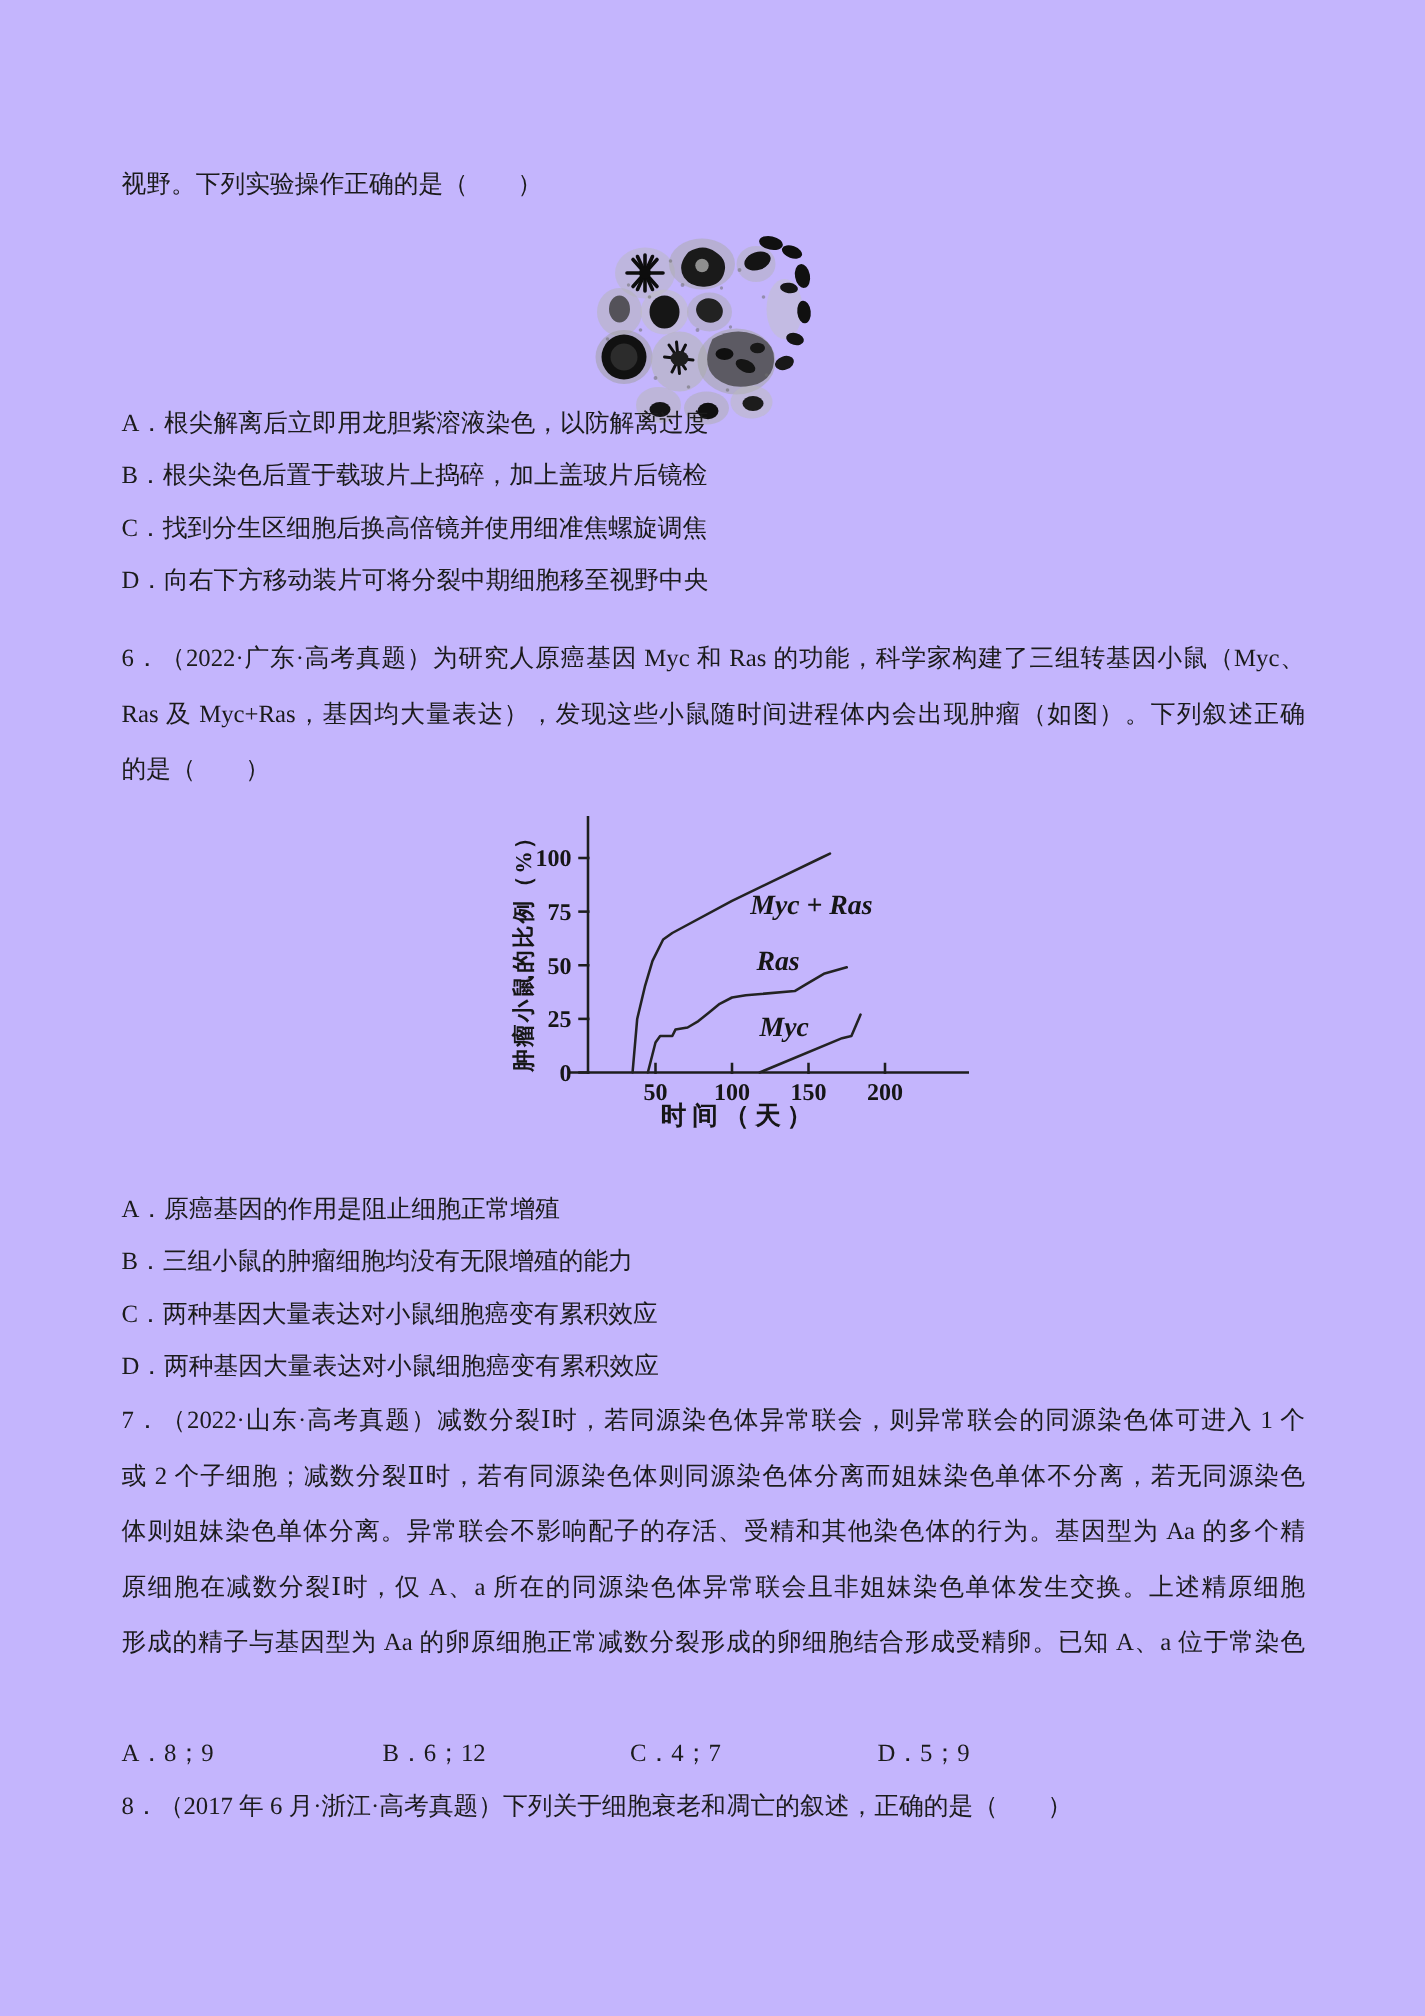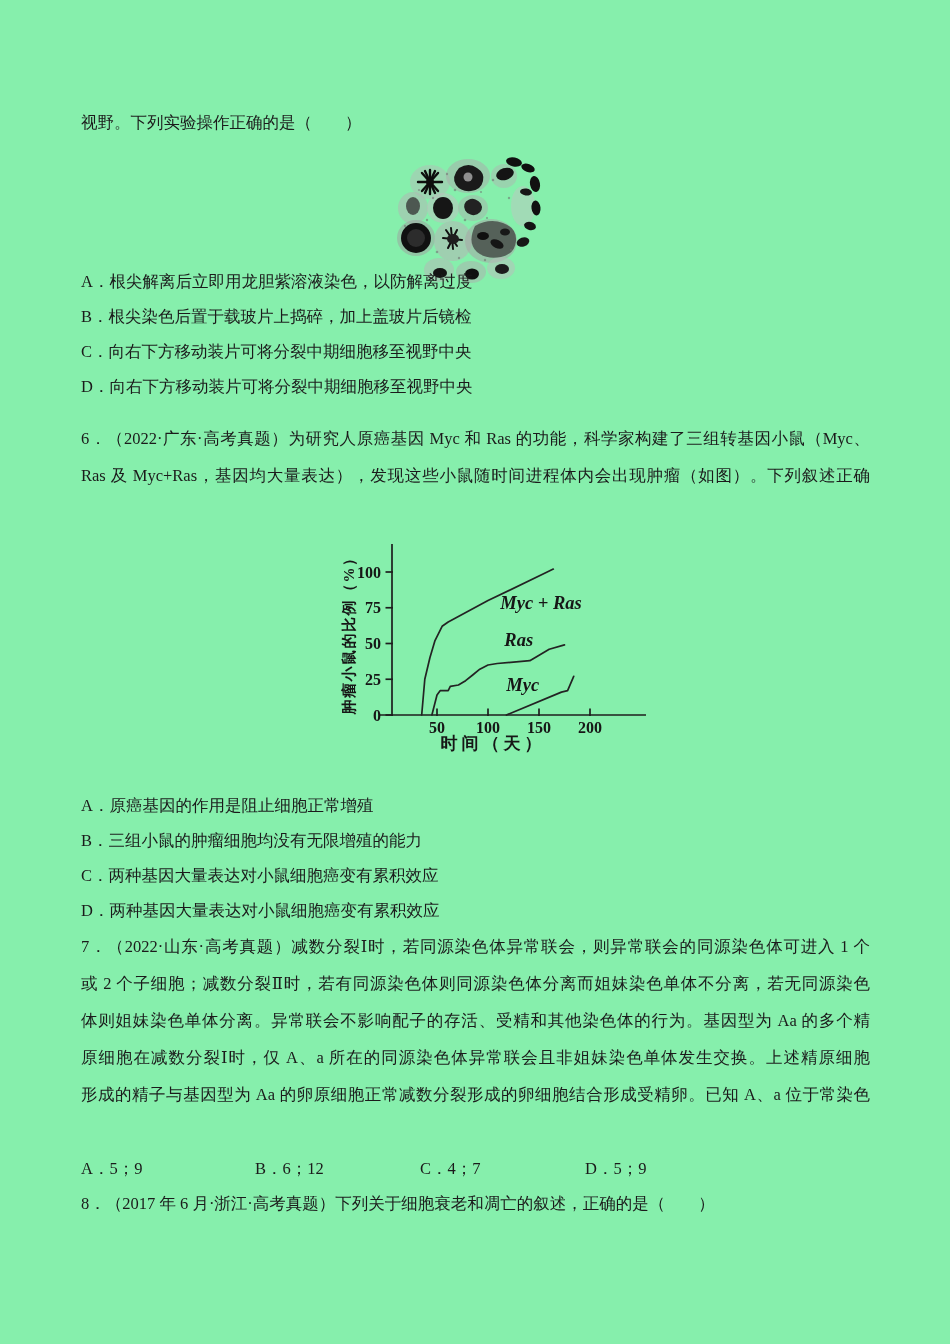--- a/index.html
+++ b/index.html
@@ -4,7 +4,7 @@
 <style>
   html,body{margin:0;padding:0;background:#ffffff;}
   body{font-family:"Liberation Serif","DejaVu Serif",serif;color:#1b1b1b;}
-  .page{position:relative;width:950px;height:1344px;background:#86efac;overflow:hidden;}
+  .page{position:relative;width:950px;height:1344px;background:#c4b5fd;overflow:hidden;}
   .block{position:absolute;left:81px;width:789px;font-size:16.5px;}
   .line{height:37px;line-height:37px;white-space:normal;overflow:visible;}
   .oline{height:35px;line-height:35px;}

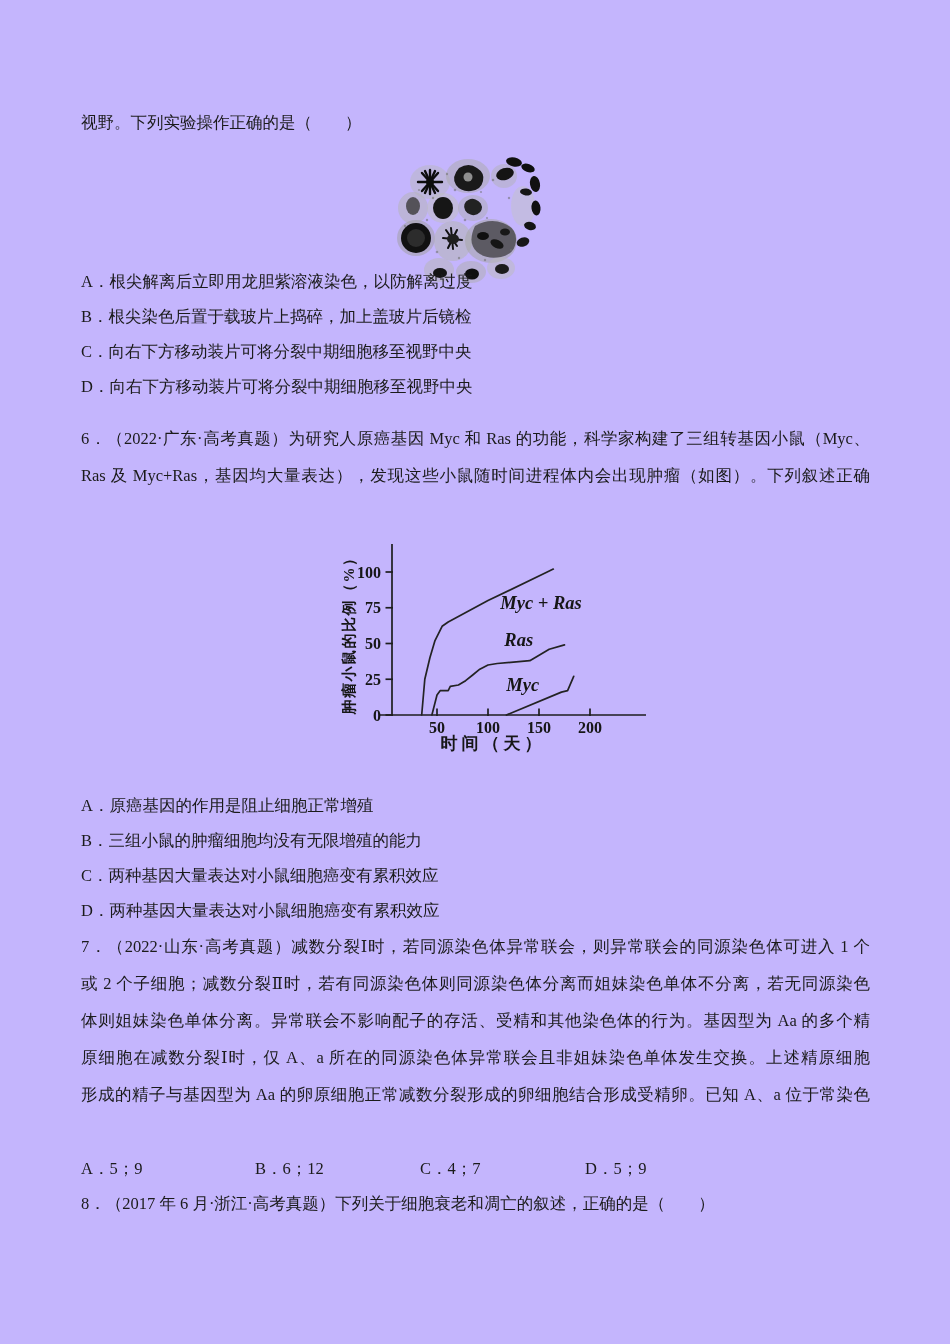--- a/index.html
+++ b/index.html
@@ -114,7 +114,7 @@
   <div class="block" style="top:264px">
     <div class="line oline">A．根尖解离后立即用龙胆紫溶液染色，以防解离过度</div>
     <div class="line oline">B．根尖染色后置于载玻片上捣碎，加上盖玻片后镜检</div>
-    <div class="line oline">C．向右下方移动装片可将分裂中期细胞移至视野中央</div>
+    <div class="line oline">C．找到分生区细胞后换高倍镜并使用细准焦螺旋调焦</div>
     <div class="line oline">D．向右下方移动装片可将分裂中期细胞移至视野中央</div>
   </div>
 

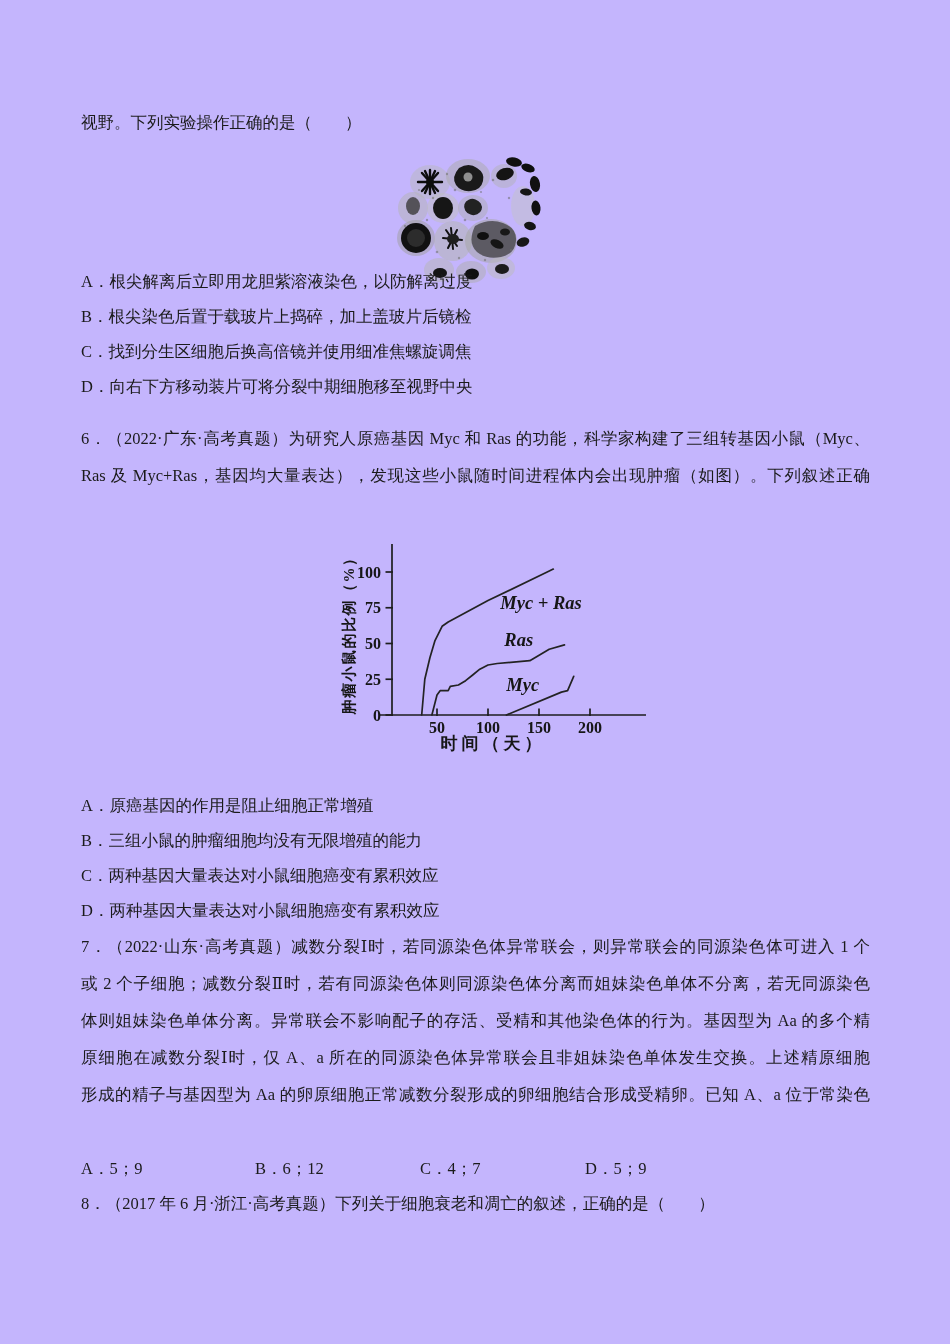--- a/index.html
+++ b/index.html
@@ -121,6 +121,7 @@
   <div class="block" style="top:420px">
     <div class="line jl">6．（2022·广东·高考真题）为研究人原癌基因 Myc 和 Ras 的功能，科学家构建了三组转基因小鼠（Myc、</div>
     <div class="line jl">Ras 及 Myc+Ras，基因均大量表达），发现这些小鼠随时间进程体内会出现肿瘤（如图）。下列叙述正确</div>
+    <div class="line">的是（　　）</div>
   </div>
 
   <div class="fig" style="left:330px;top:540px;width:330px;height:230px">

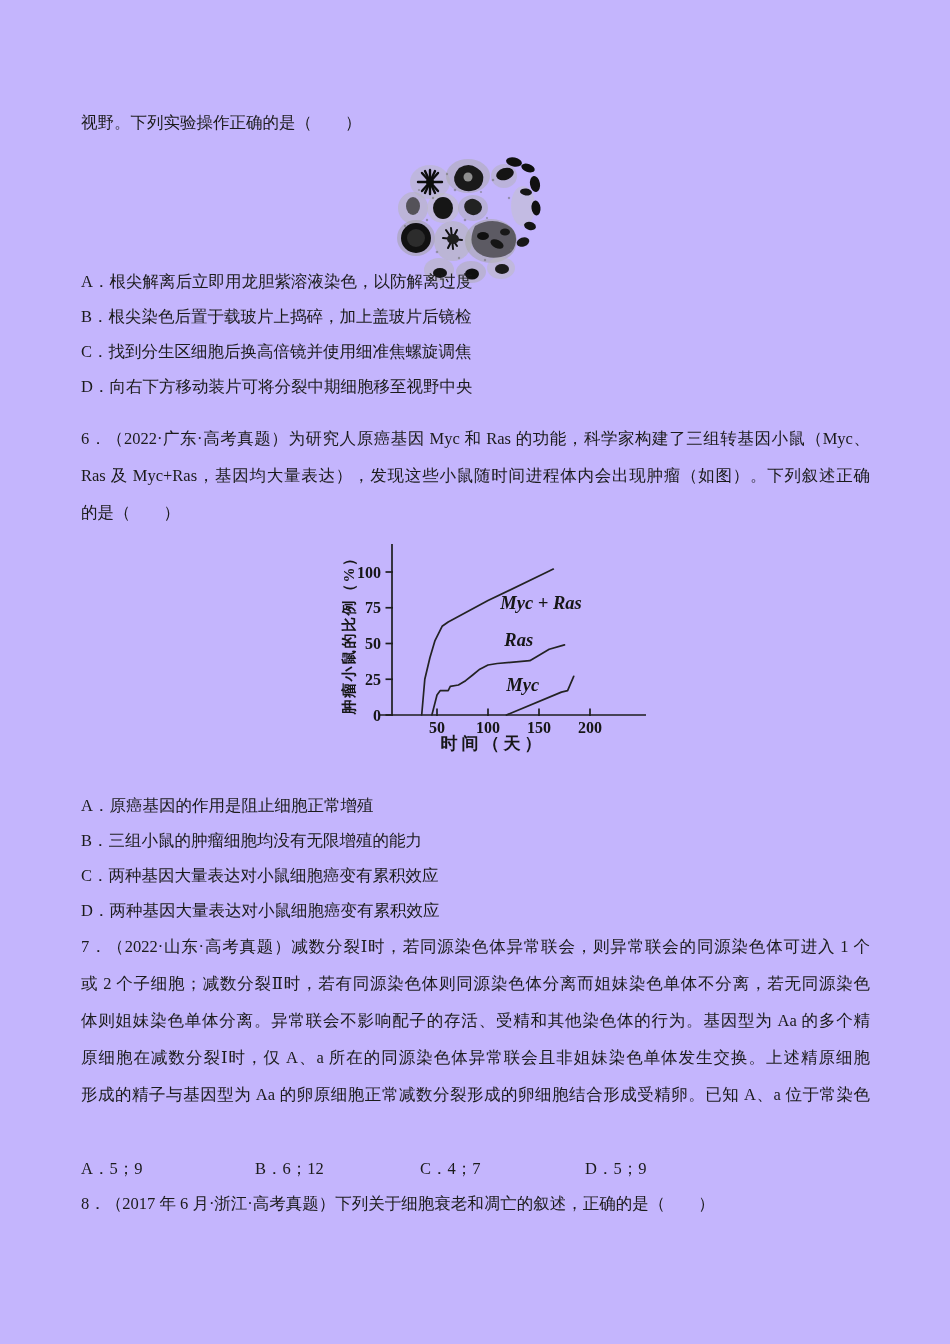--- a/index.html
+++ b/index.html
@@ -173,7 +173,7 @@
   </div>
 
   <div class="optrow" style="top:1150px">
-    <span style="left:0">A．5；9</span>
+    <span style="left:0">A．8；9</span>
     <span style="left:174px">B．6；12</span>
     <span style="left:339px">C．4；7</span>
     <span style="left:504px">D．5；9</span>

